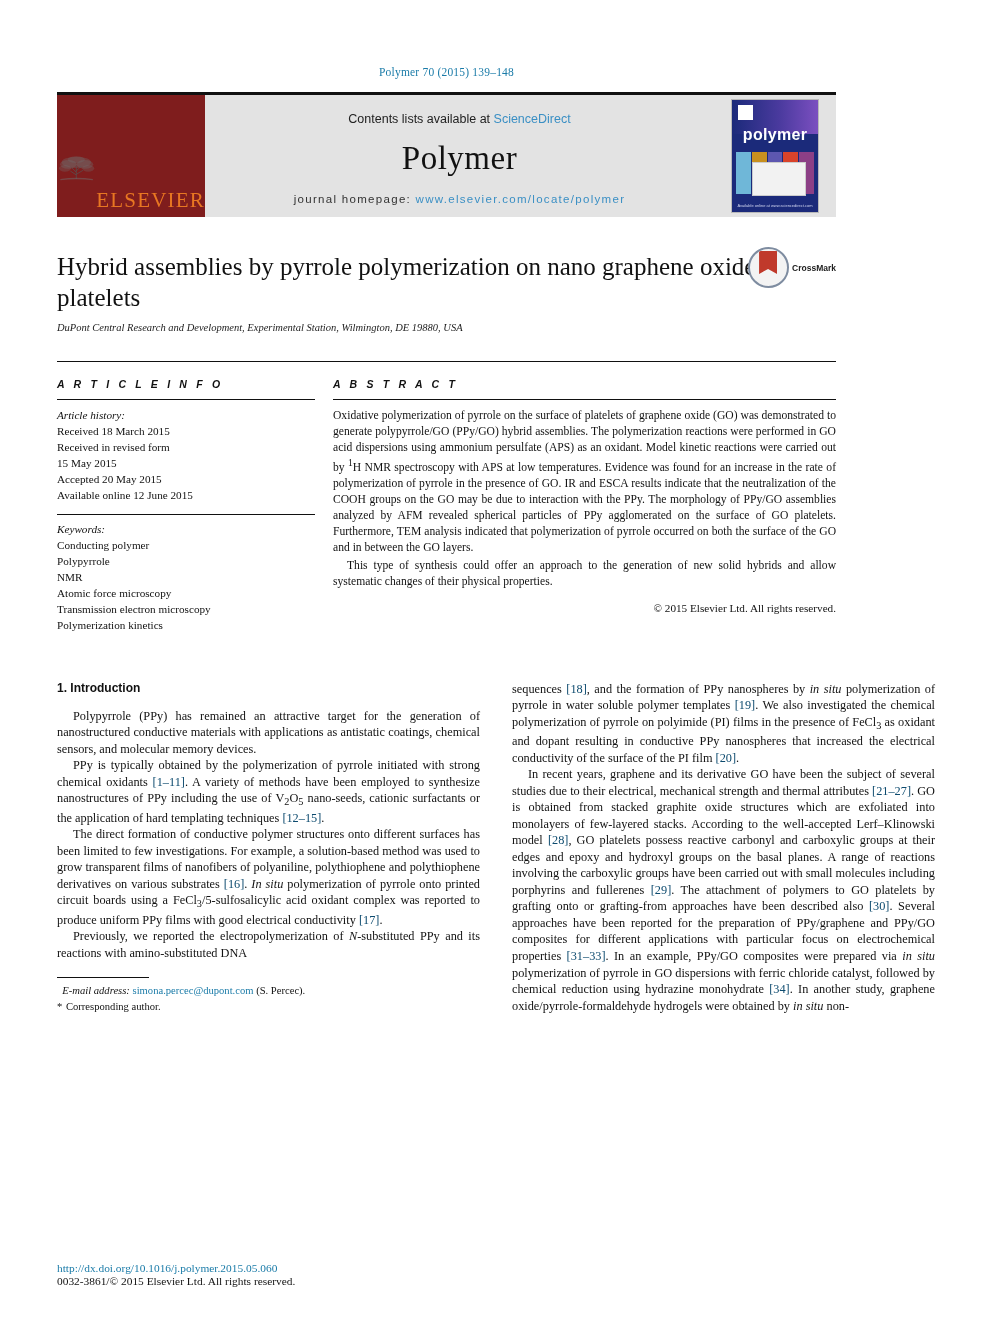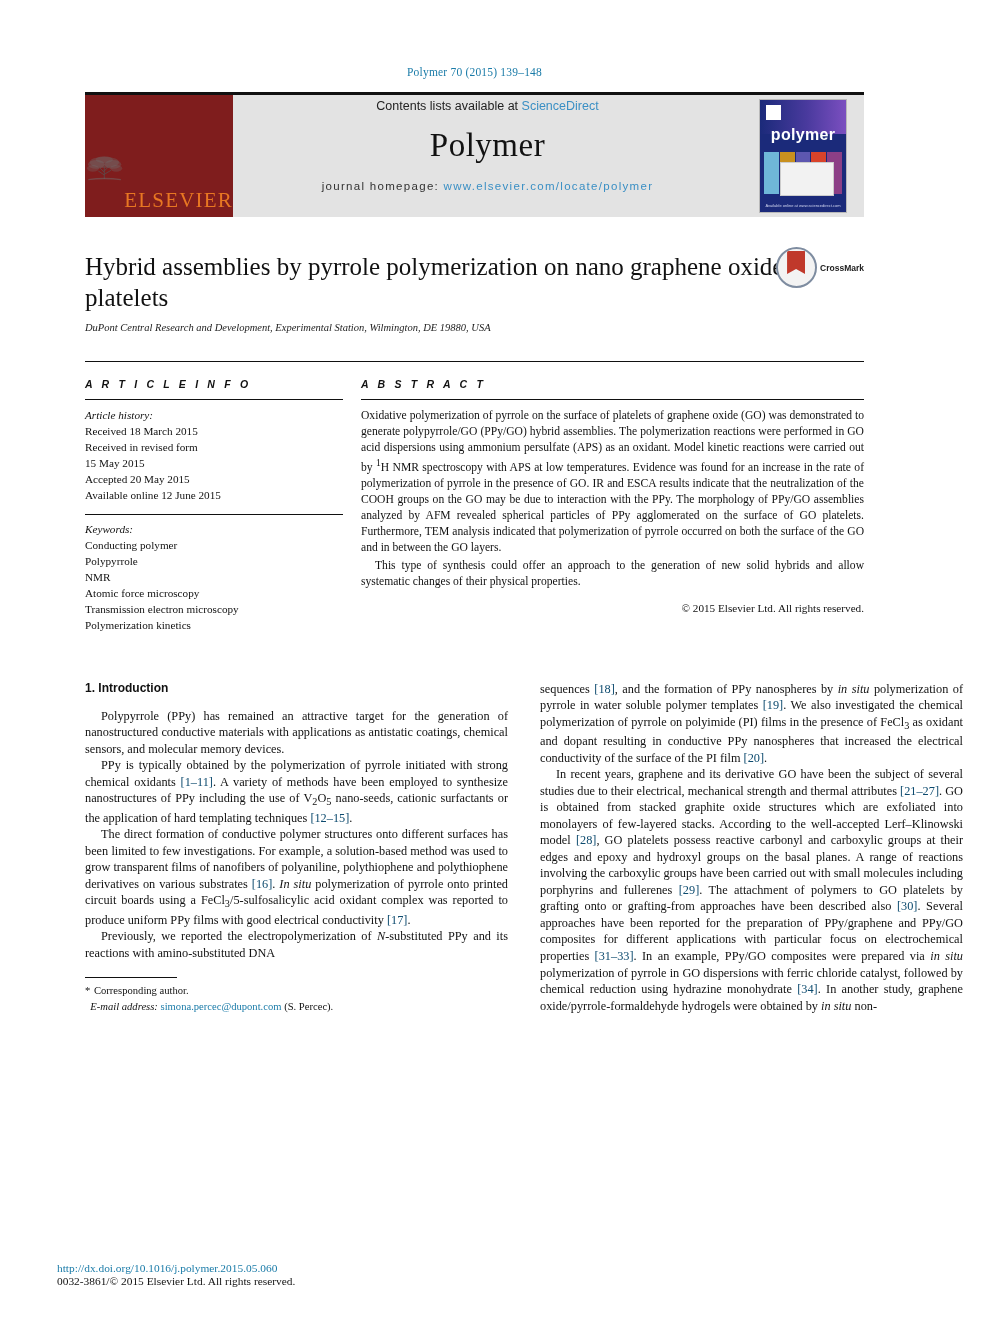--- a/index.html
+++ b/index.html
@@ -11,7 +11,7 @@
     position:relative;
     overflow:hidden;
   }
-  .page { position:relative; width:893px; height:1323px;padding-left:28px; }
+  .page { position:relative; width:893px; height:1323px; }
 
   
   .runhead {

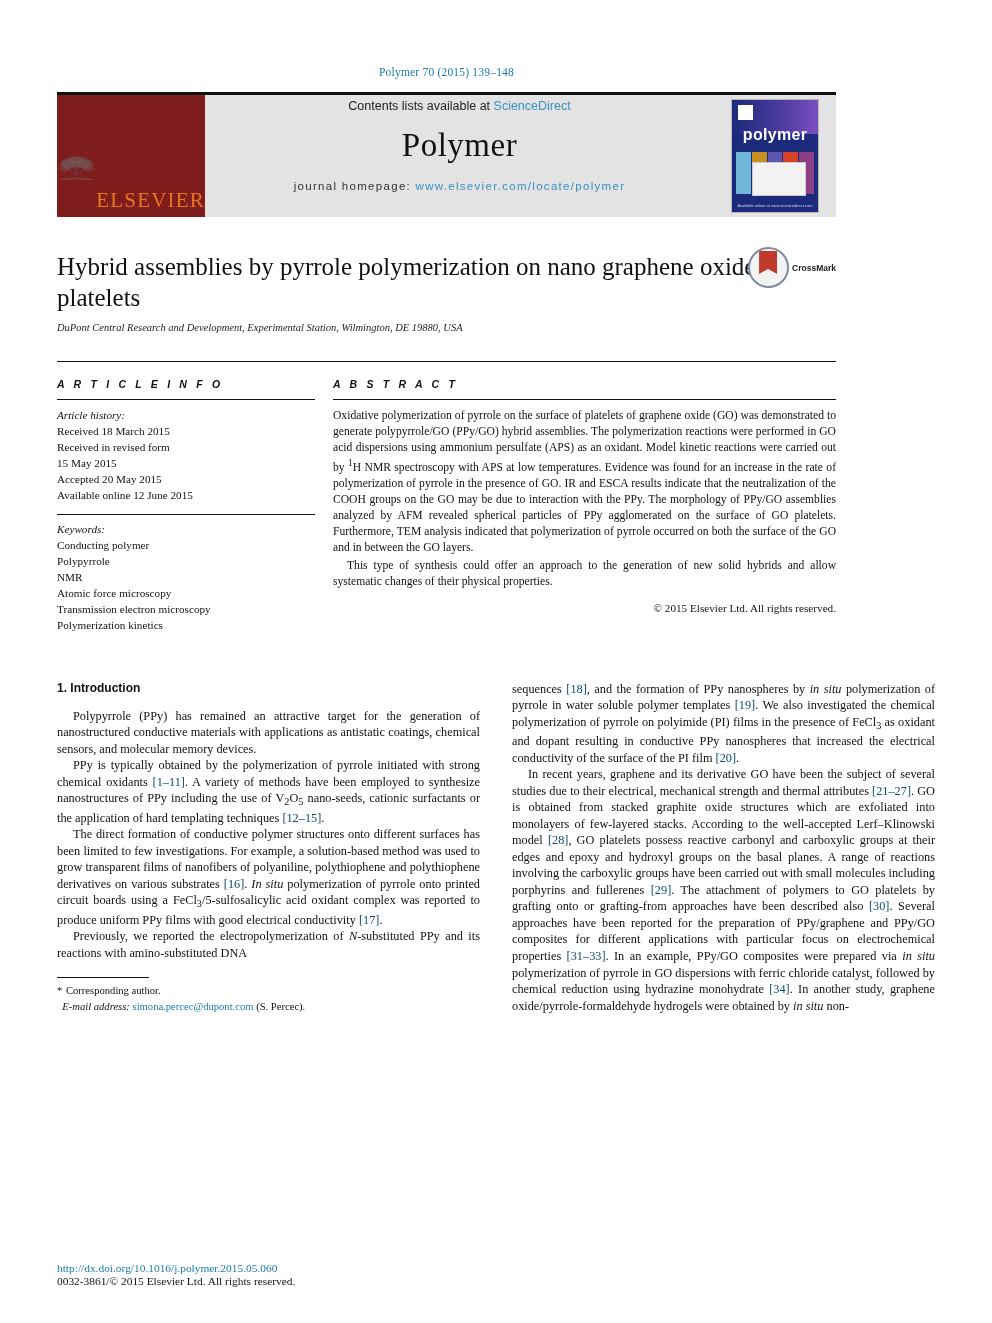--- a/index.html
+++ b/index.html
@@ -49,7 +49,7 @@
     flex:1 1 auto;
     background:#e3e3e3;
     display:flex; flex-direction:column;
-    align-items:center; justify-content:flex-start;
+    align-items:center; justify-content:center;
     position:relative;
   }
   .contents-line {

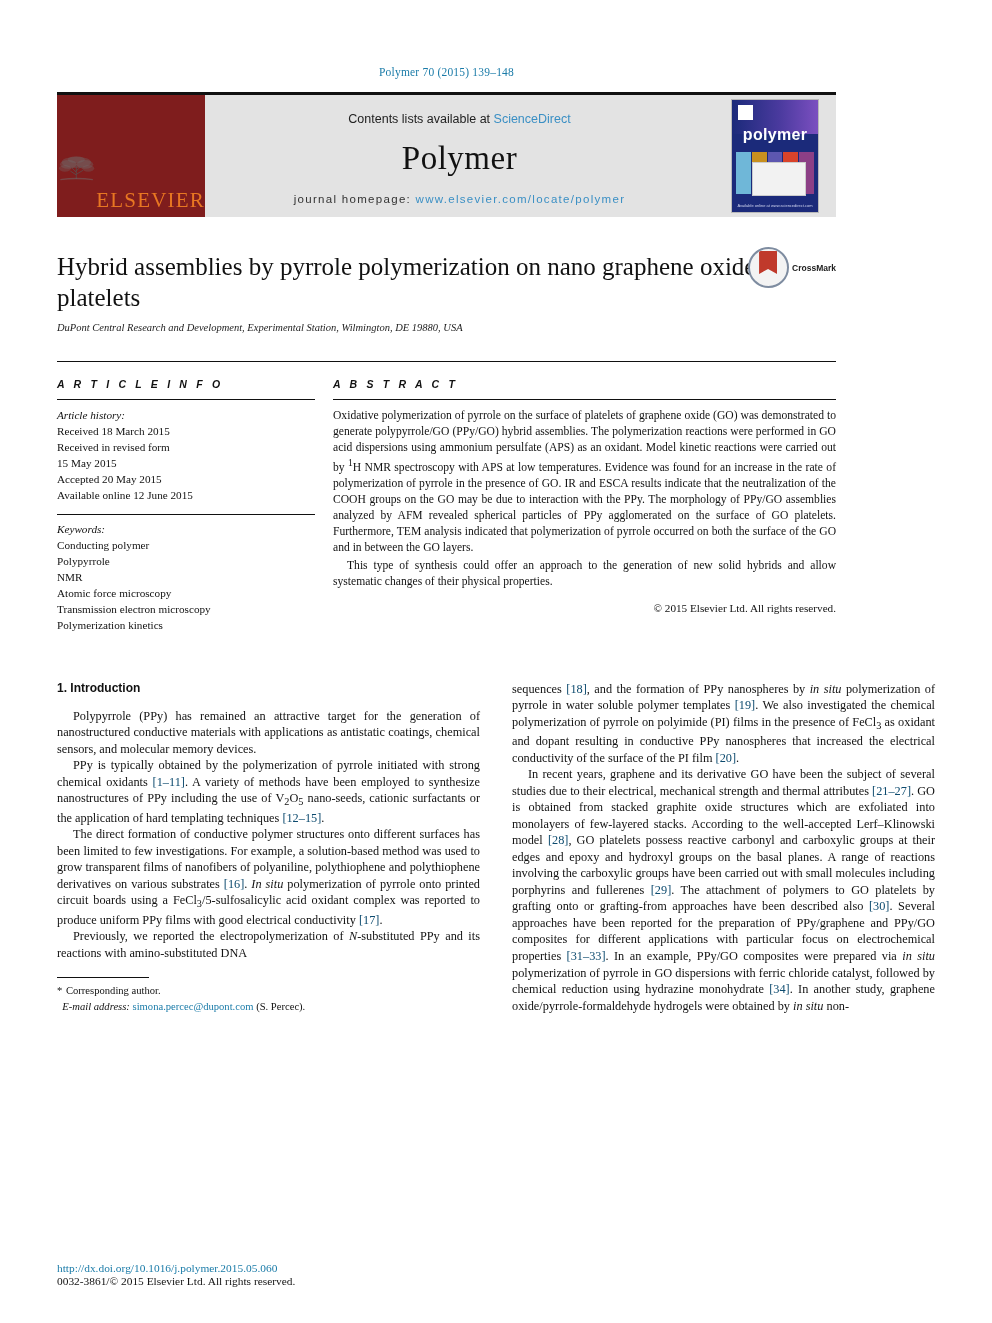--- a/index.html
+++ b/index.html
@@ -346,12 +346,12 @@
       <div class="footnote">
         <div class="fn-rule"></div>
         <div class="fn-line">
-          <span class="star">*</span><span> Corresponding author.</span>
-        </div>
-        <div class="fn-line">
           &nbsp;&nbsp;<span class="it">E-mail address:</span>
           <a href="#">simona.percec@dupont.com</a><span> (S. Percec).</span>
         </div>
+        <div class="fn-line">
+          <span class="star">*</span><span> Corresponding author.</span>
+        </div>
       </div>
     </div>
 

